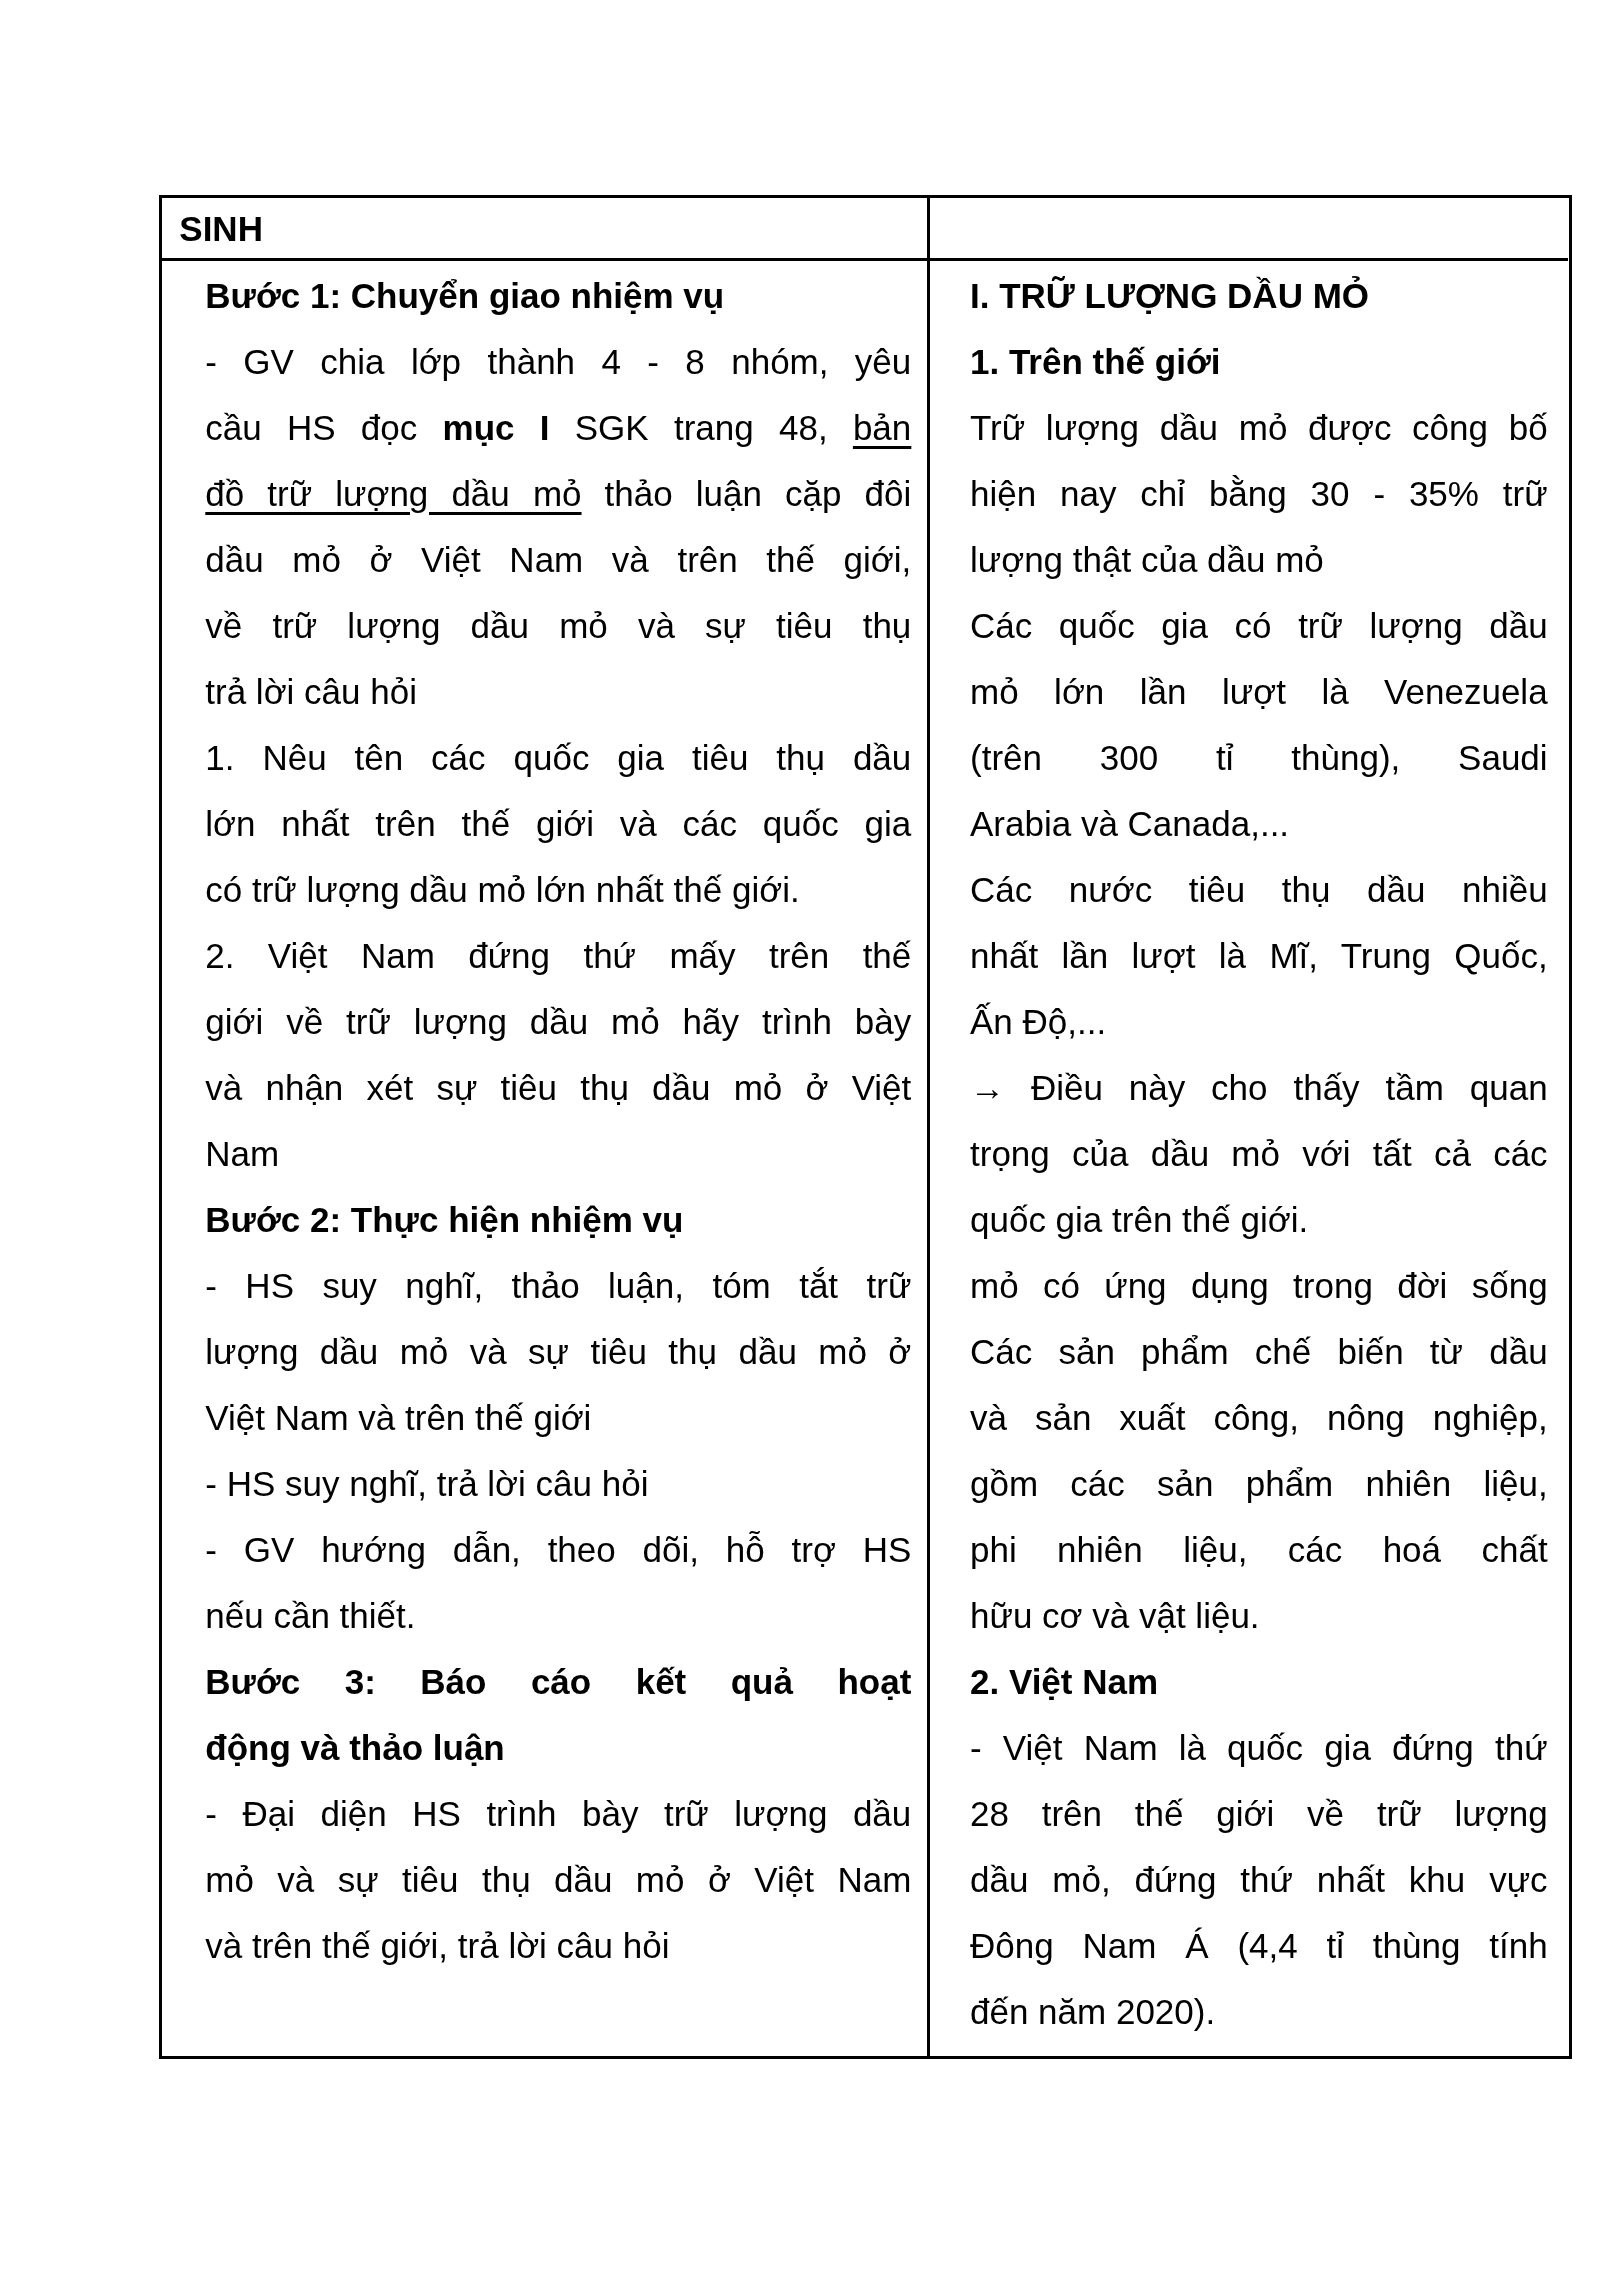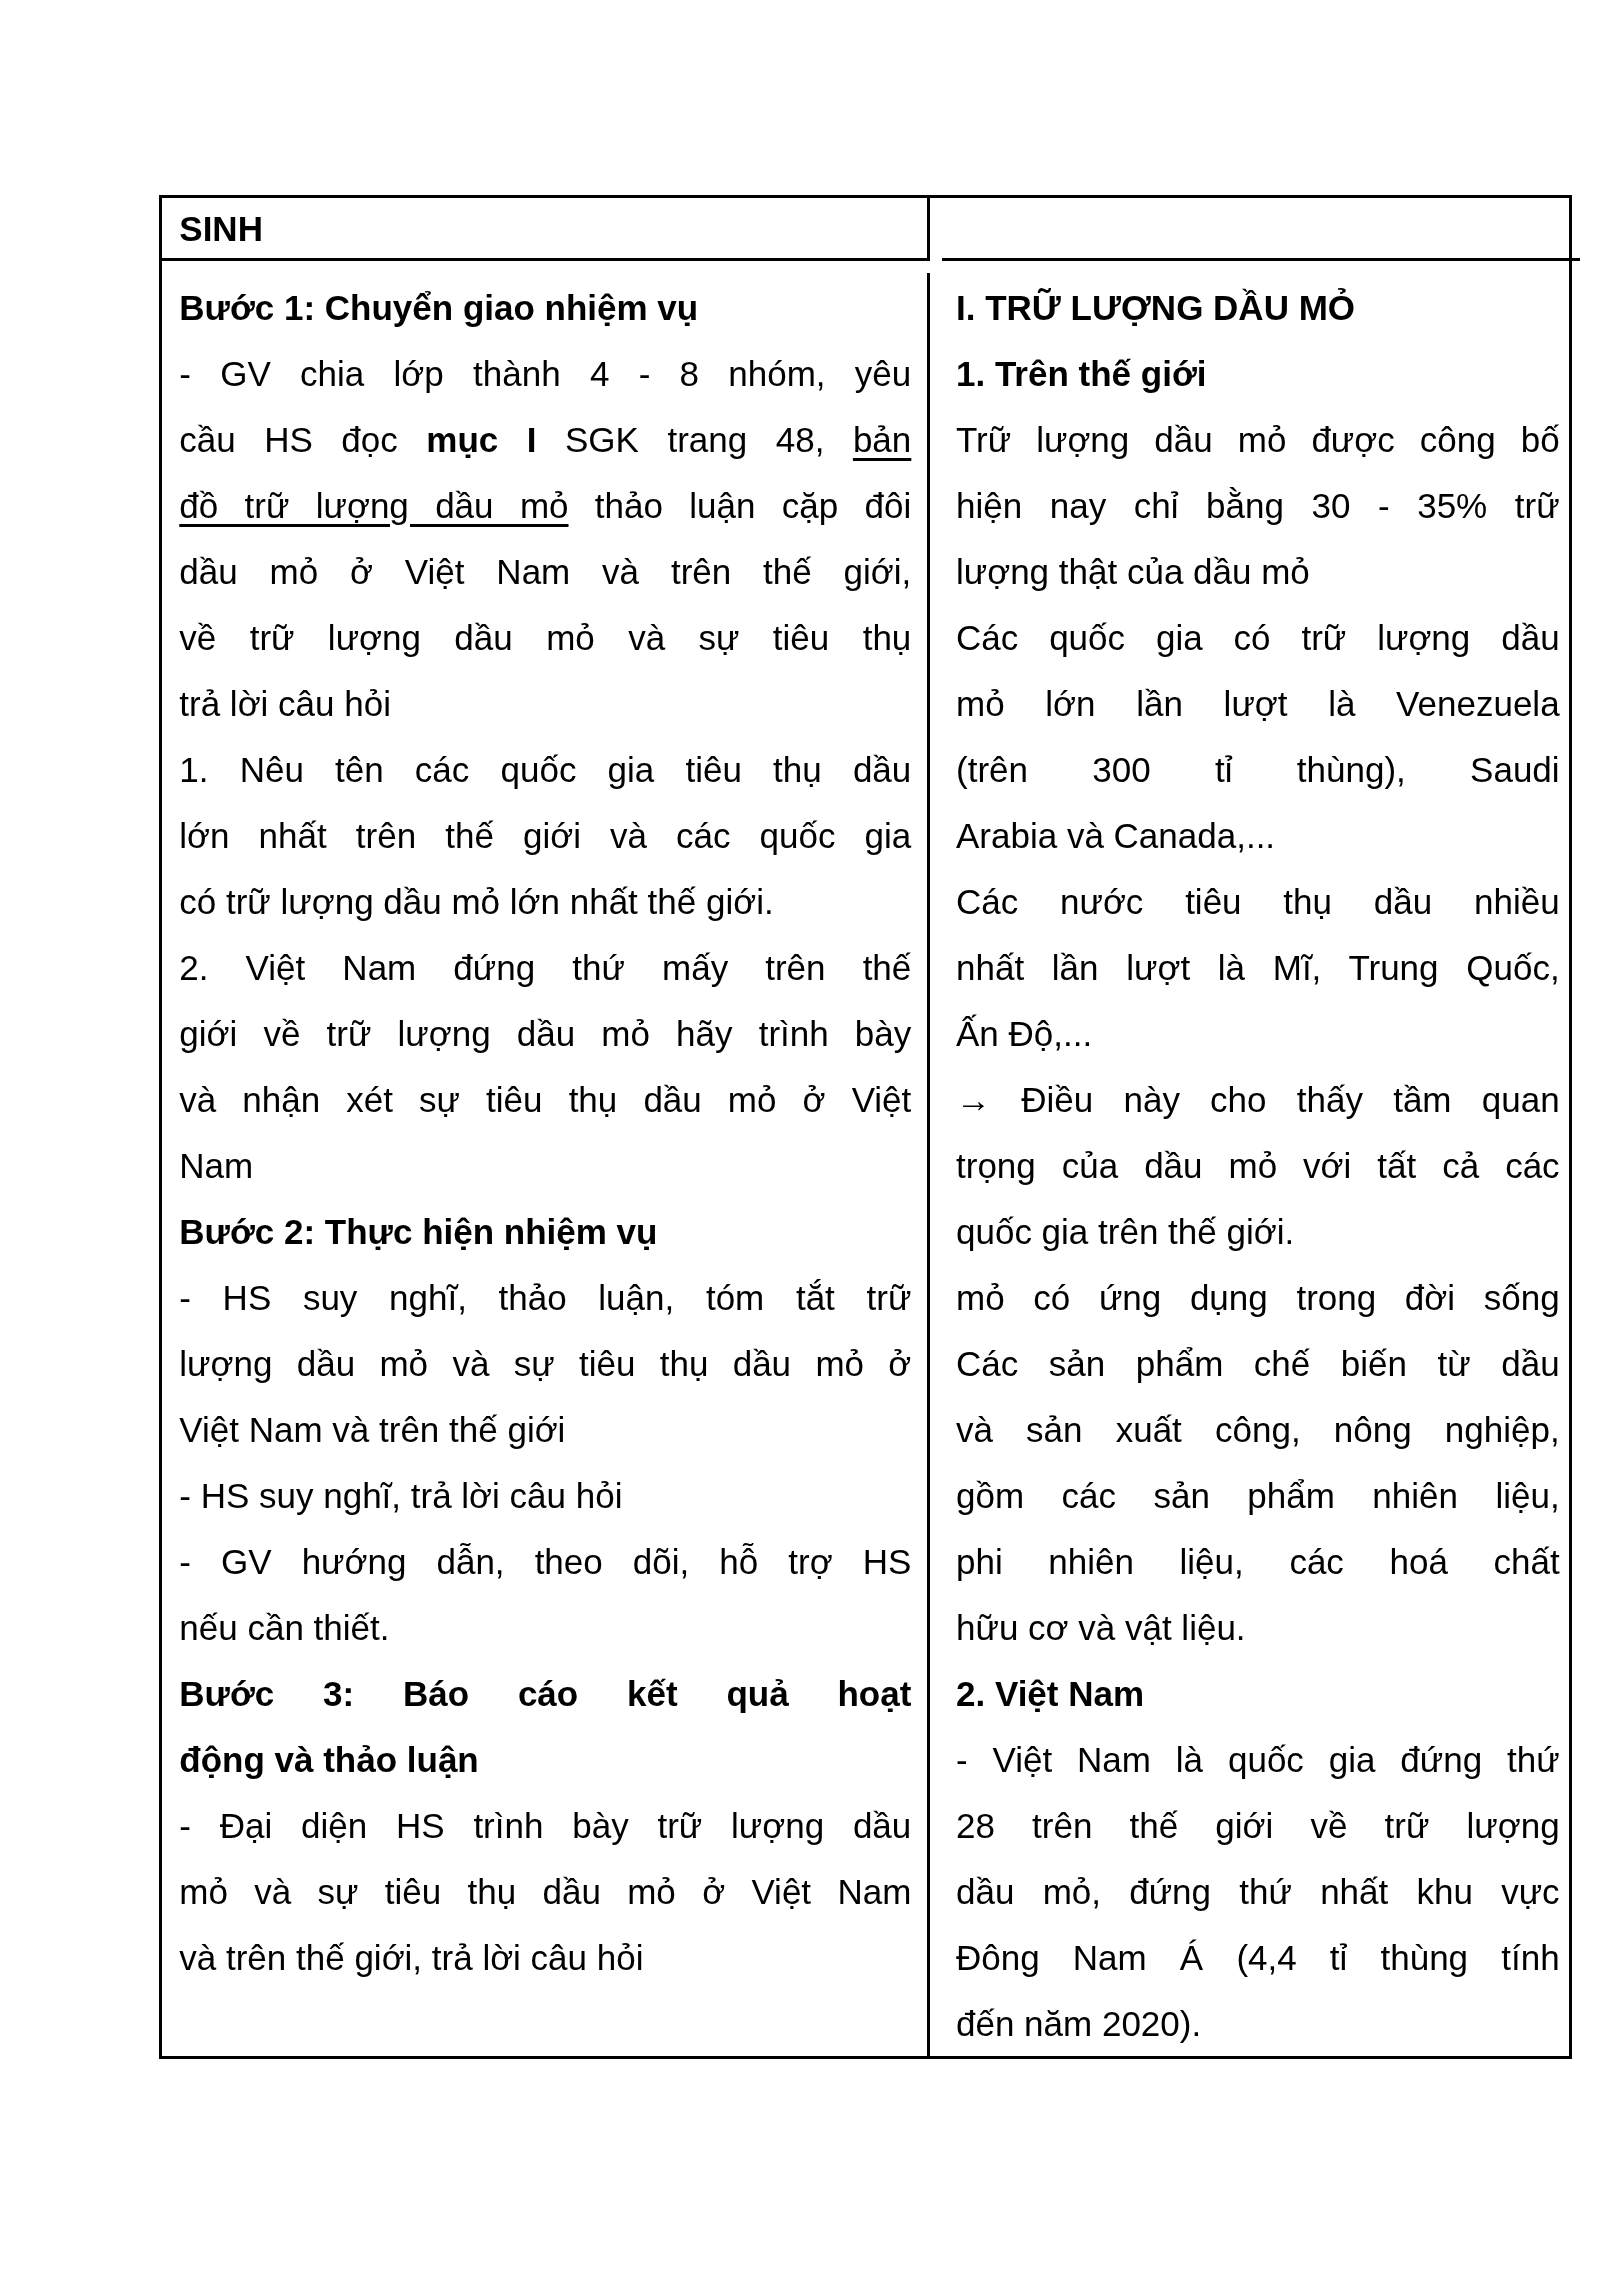--- a/index.html
+++ b/index.html
@@ -24,7 +24,6 @@
     grid-template-columns:768px 638px;
     grid-template-rows:63px 1fr;
     background:#ffffff;
-    gap:12px;
   }
   .cell{box-sizing:border-box;overflow:hidden;}
   .c-left{border-right:3.1px solid #000000;}

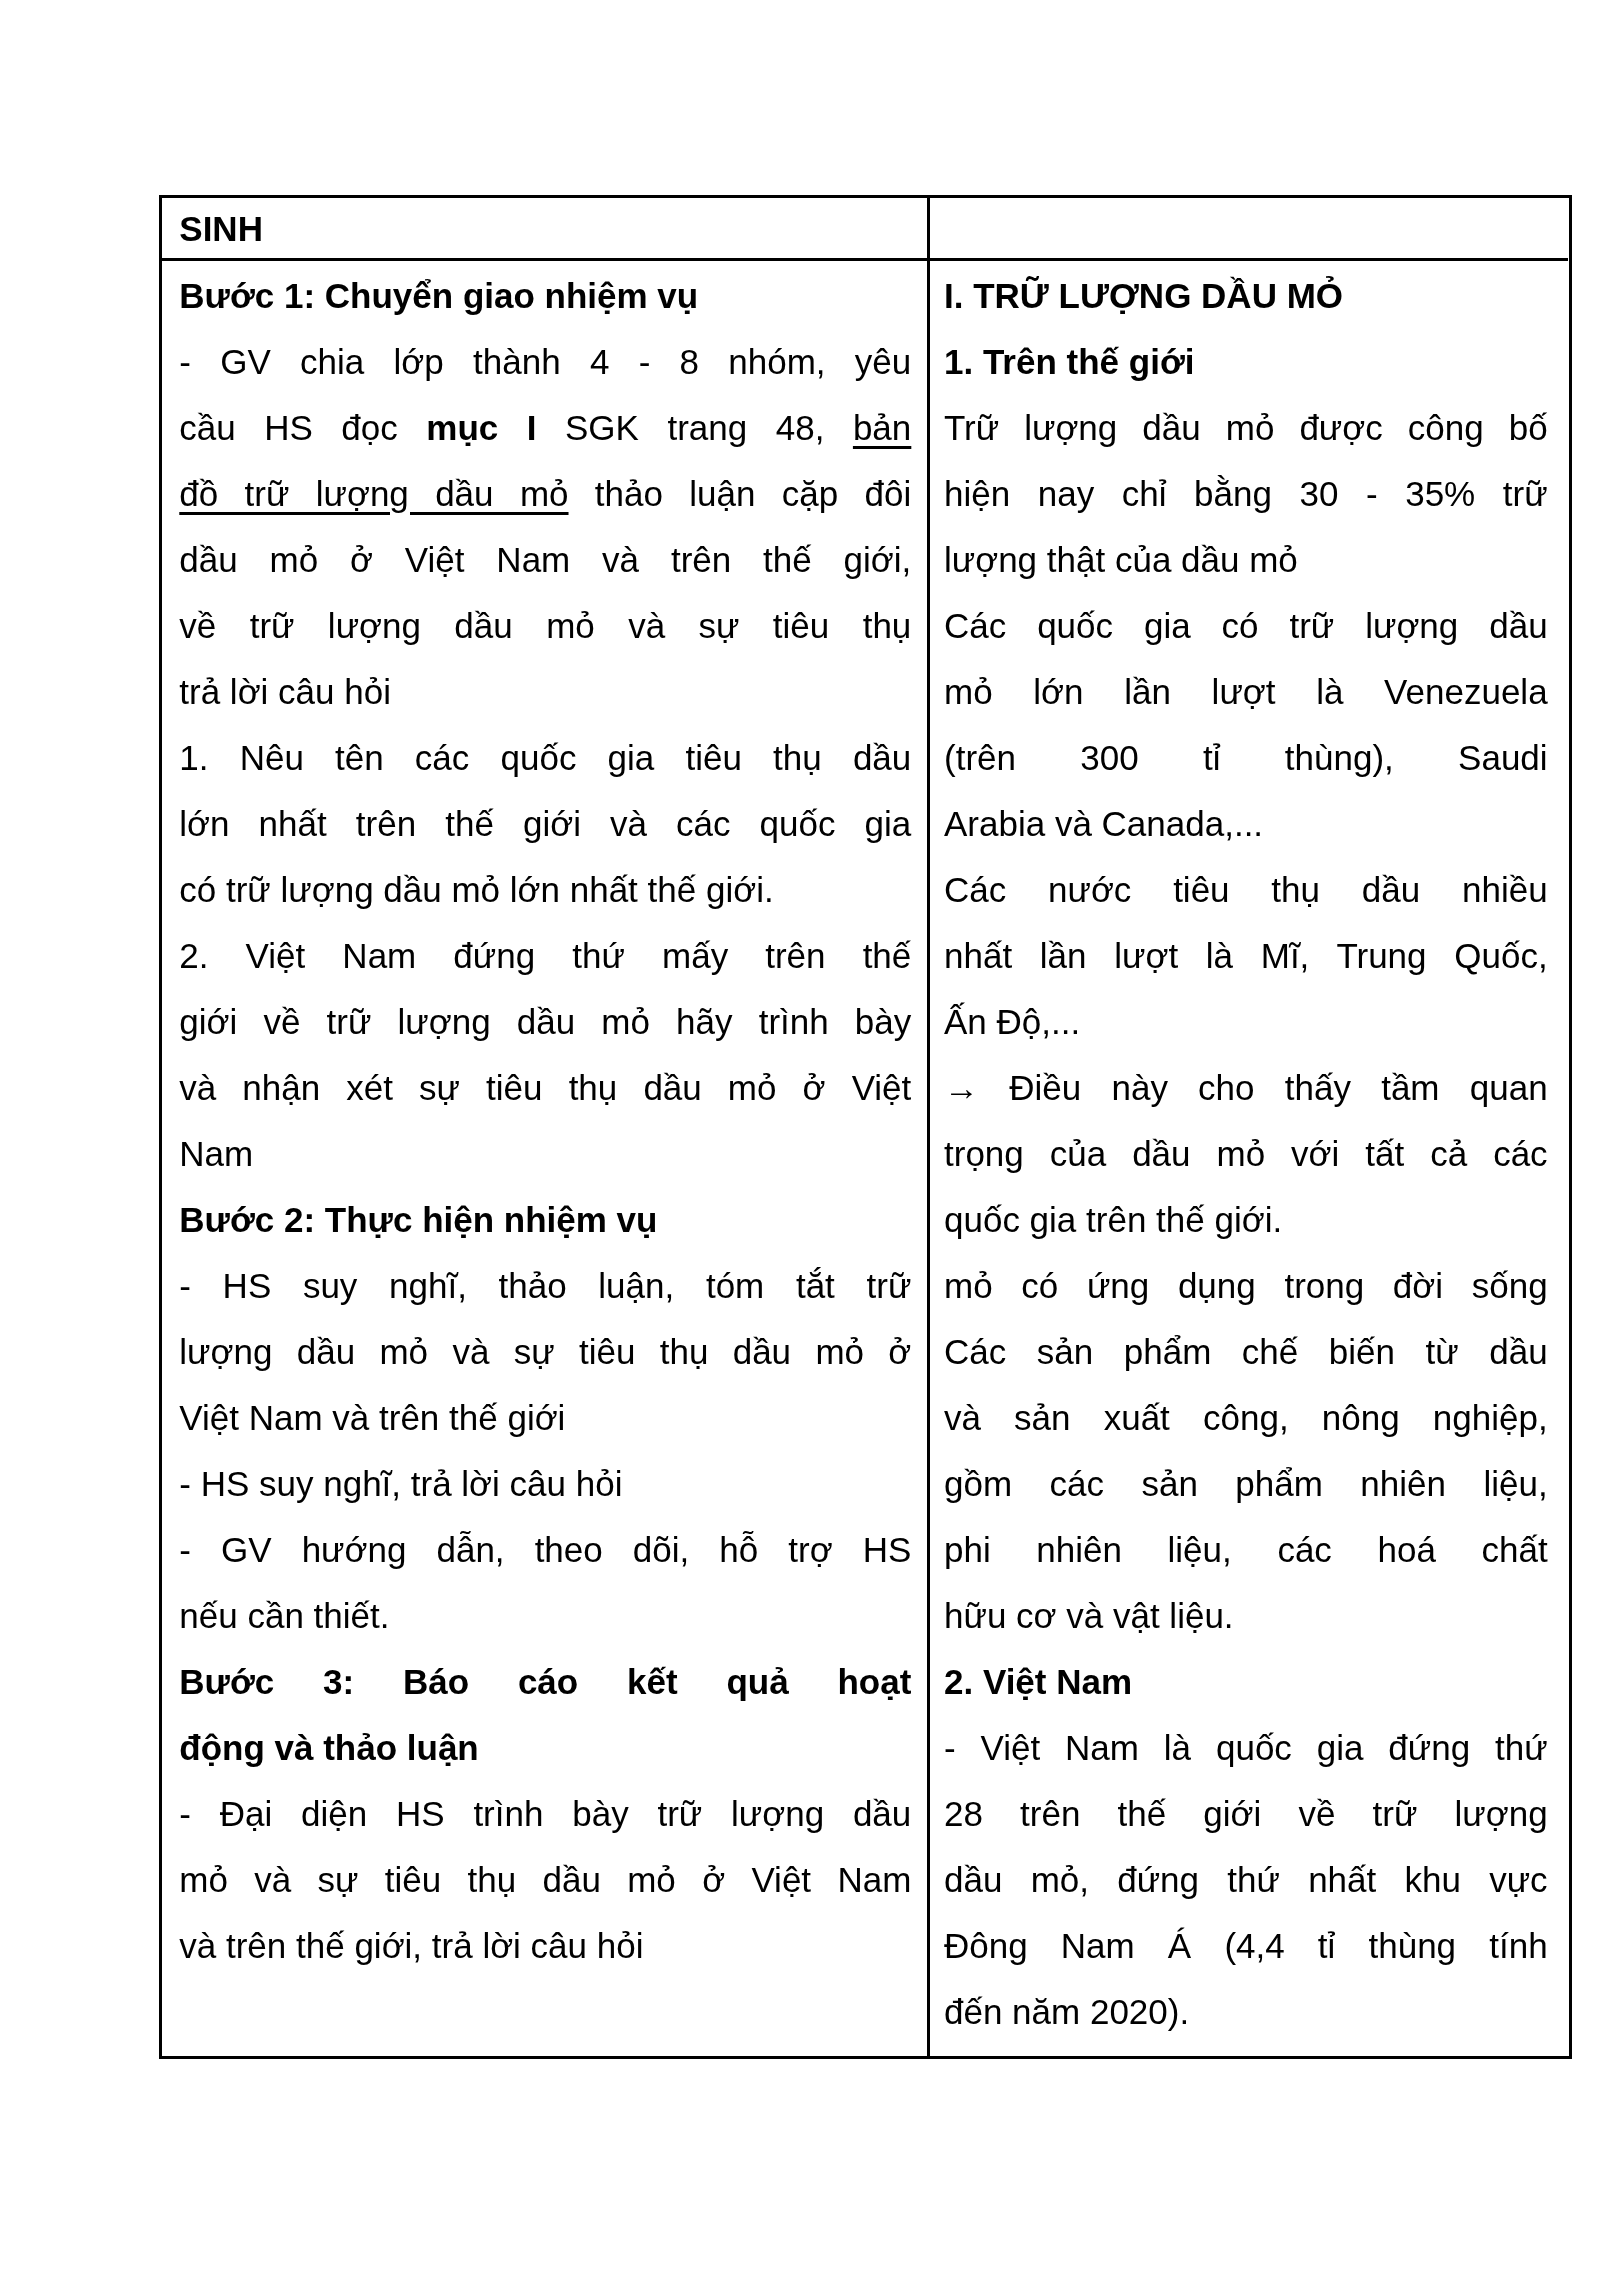--- a/index.html
+++ b/index.html
@@ -37,6 +37,7 @@
   .body-cell{
     padding:1.6px 15.7px 0 17.3px;
     font-size:35px;
+    margin-left:26px;
   }
   .body-cell.right{
     padding:1.6px 20.4px 0 14px;

